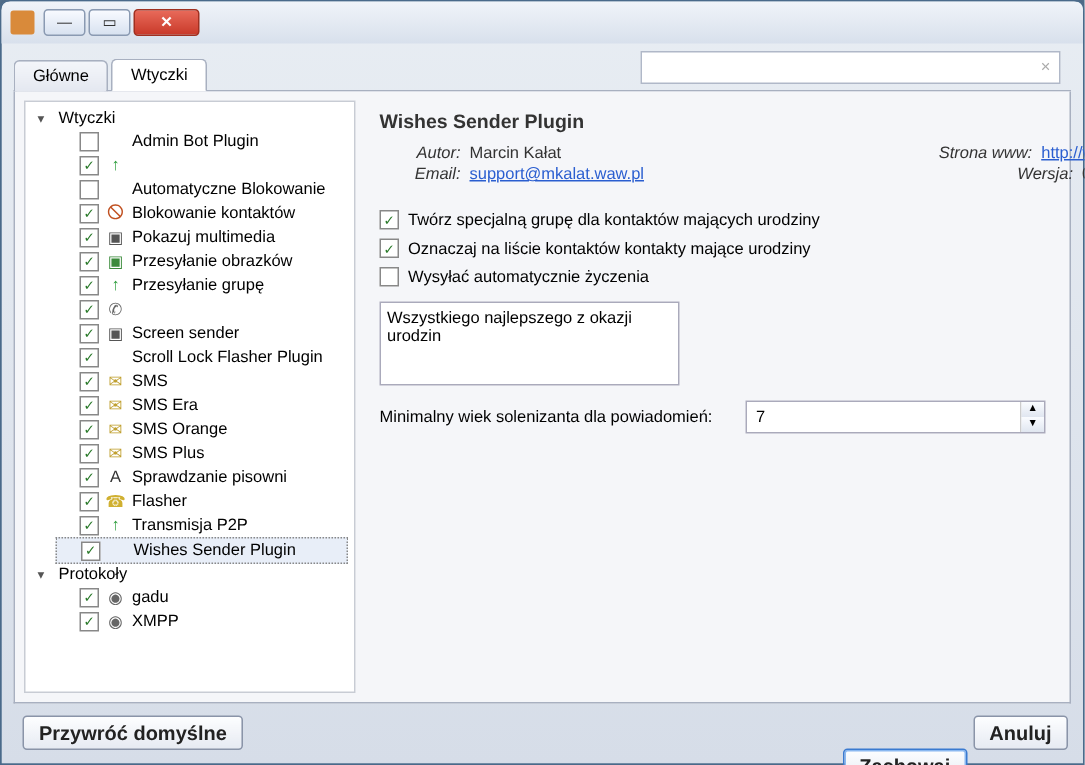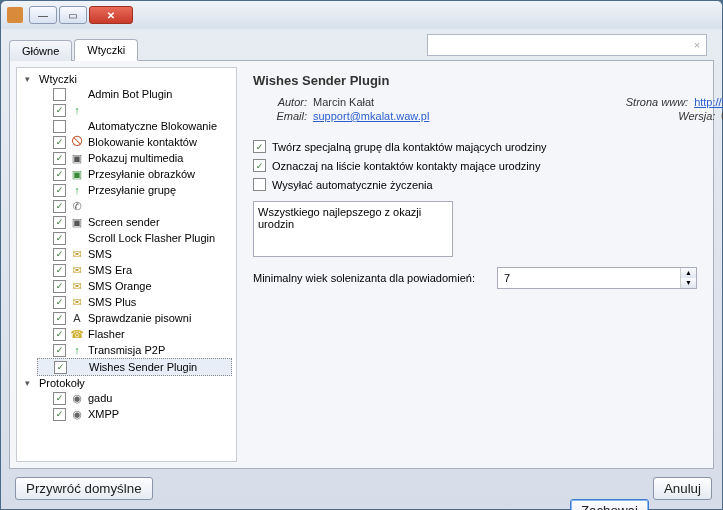--- a/index.html
+++ b/index.html
@@ -46,7 +46,7 @@
 .spinner .arrows span { height:10px; font-size:7px; text-align:center; line-height:10px; cursor:pointer; background:linear-gradient(#fafcff,#e0e6f0); }
 .footer { height: 34px; padding: 4px 2px 0 2px; display:flex; align-items:center; }
 .footer .spacer { flex:1; }
-.btn { padding: 3px 10px; border:1px solid #8a94a8; border-radius: 3px; background: linear-gradient(#fdfeff,#e6eaf2); cursor:pointer; margin-left:4px; color:#222; }
+.btn { padding: 3px 10px; border:1px solid #8a94a8; border-radius: 3px; background: linear-gradient(#fdfeff,#e6eaf2); cursor:pointer; margin-left:4px; color:#222;font-weight:bold; }
 .btn.primary { border-color:#3a7ad0; box-shadow: 0 0 0 1px #8ab8f0 inset; margin-top: 45px; }
 </style>
 </head>

